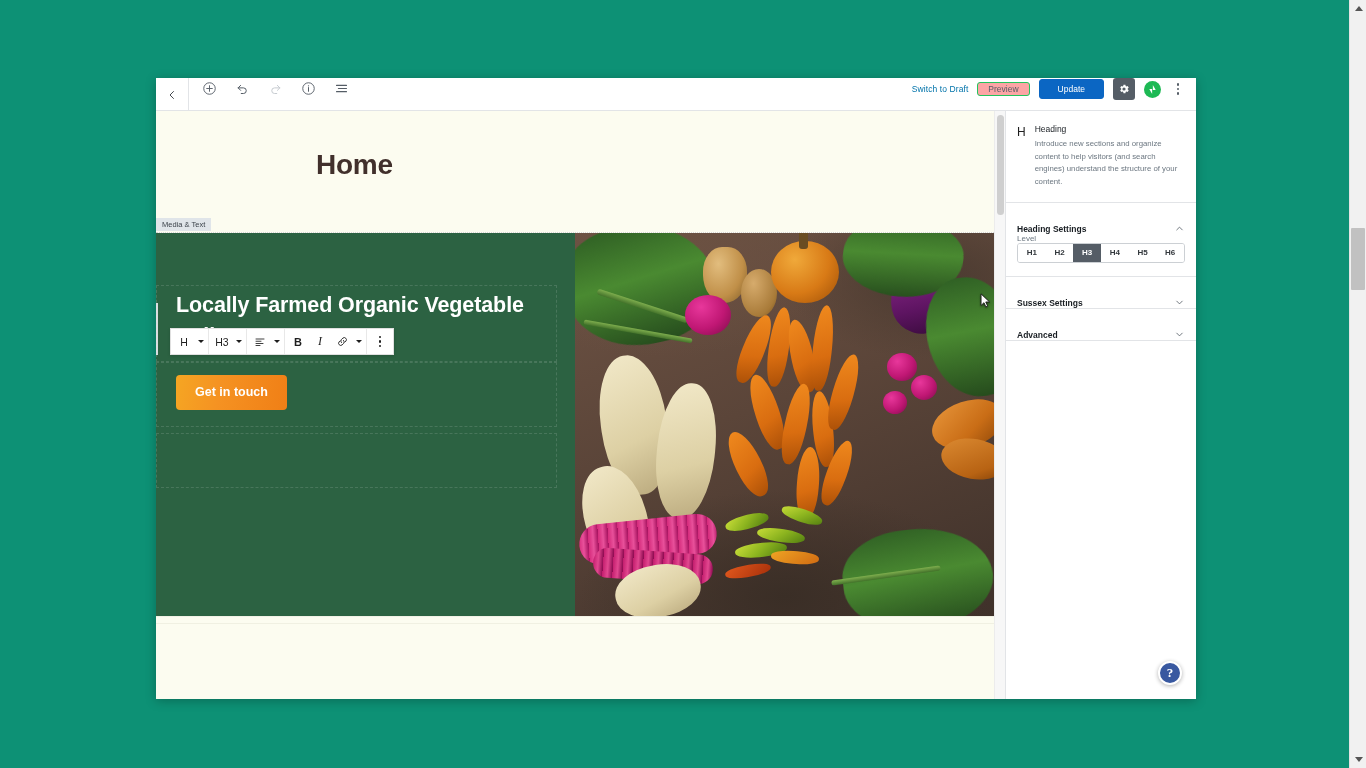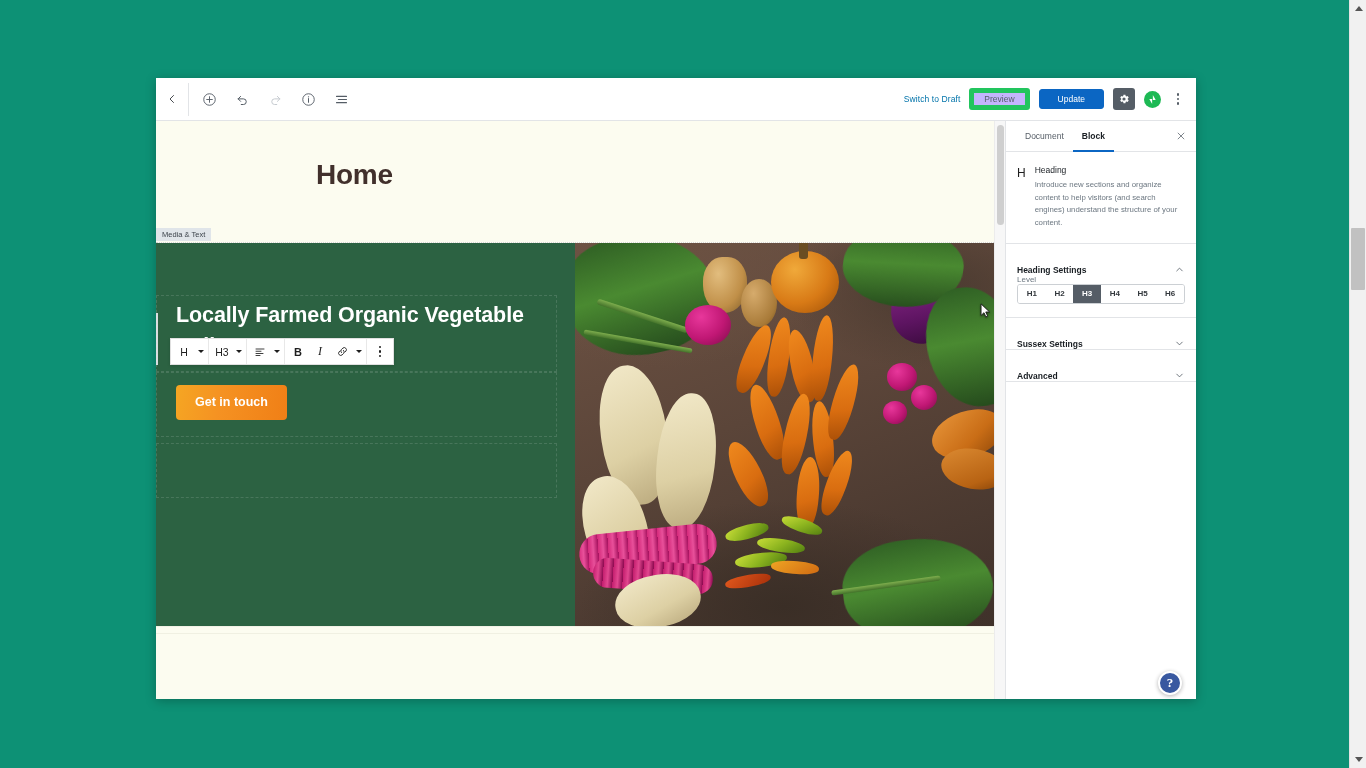--- a/index.html
+++ b/index.html
@@ -43,8 +43,8 @@
 
   
   .top-bar {
-    height: 43px; background: #fff; border-bottom: 1px solid #e2e4e7;
-    display: flex; align-items: center;
+    height: 33px; background: #fff; border-bottom: 1px solid #e2e4e7;
+    display: flex; align-items: flex-start;
   }
   .tb-back {
     width: 33px; height: 33px; display: flex; align-items: center;

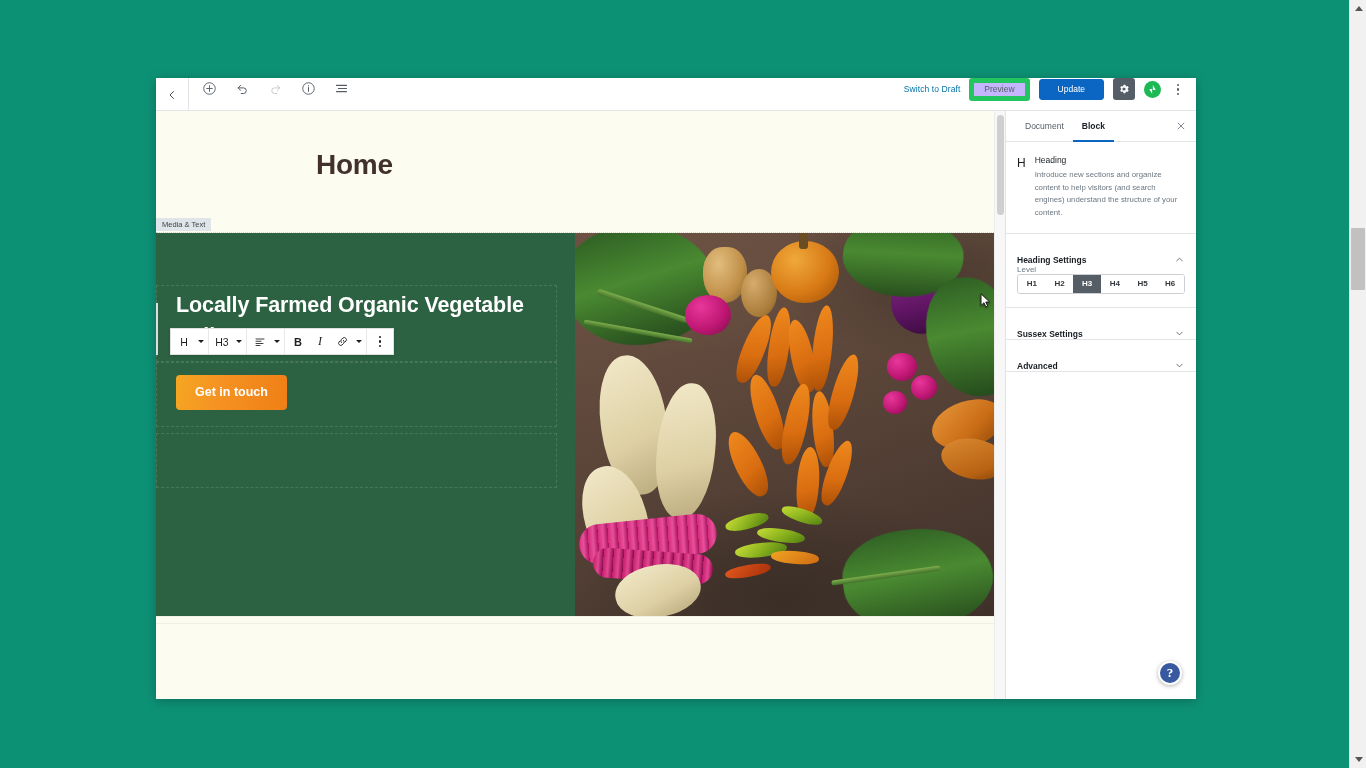--- a/index.html
+++ b/index.html
@@ -64,8 +64,8 @@
     font-size: 8.5px; color: #0073aa; cursor: pointer; letter-spacing: .01em;
   }
   .btn-preview {
-    font-size: 8.5px; color: #555d66; background: #c4b5fd;
-    border: 5px solid #22c55e; border-radius: 3px;
+    font-size: 8.5px; color: #555d66; background: #fca5a5;
+    border: 1px solid #22c55e; border-radius: 3px;
     padding: 2px 10px; cursor: pointer; line-height: 1;
   }
   .btn-update {

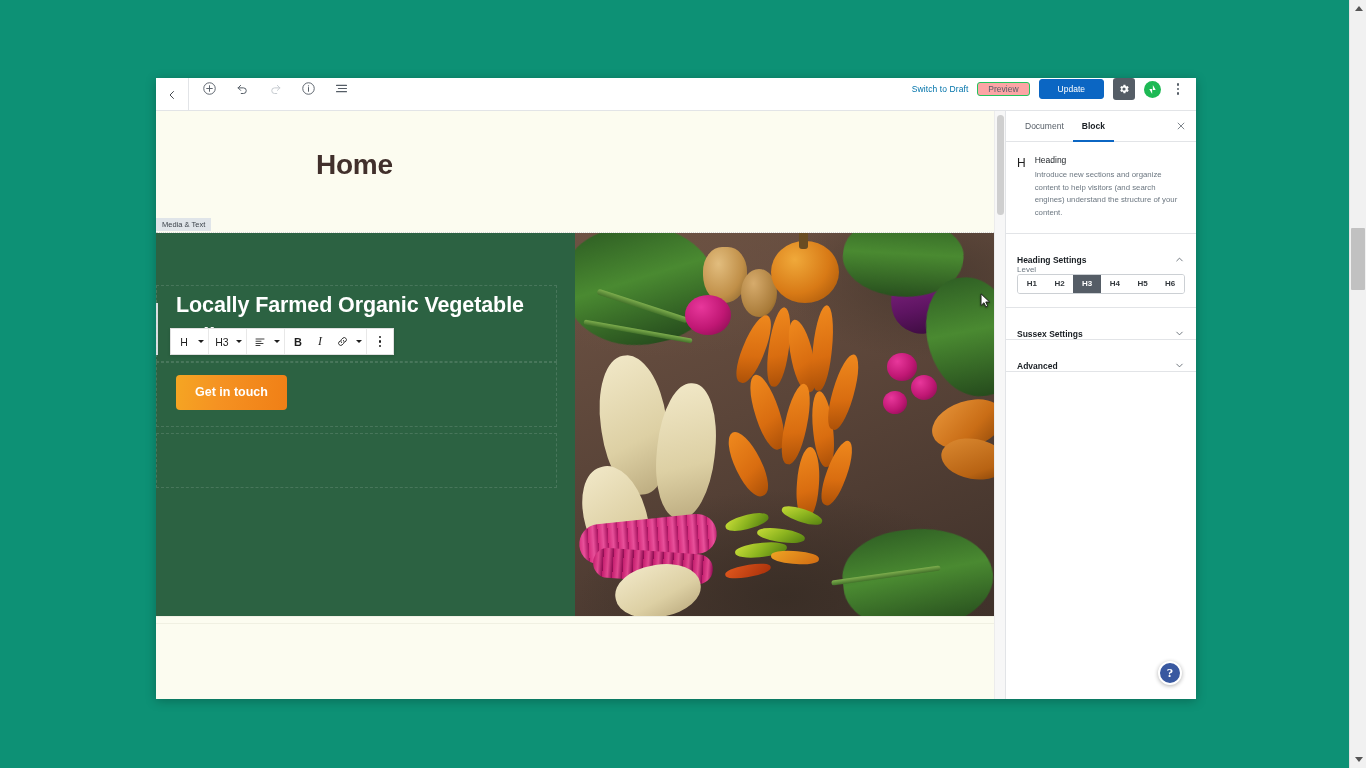--- a/index.html
+++ b/index.html
@@ -523,15 +523,6 @@
     </div>
 
     <div class="sidebar">
-      <div class="sb-tabs">
-        <div class="sb-tab">Document</div>
-        <div class="sb-tab active">Block</div>
-        <div class="sb-close">
-          <svg width="10" height="10" viewBox="0 0 24 24">
-            <path d="M5 5 L19 19 M19 5 L5 19" stroke="#555d66" stroke-width="1.8" stroke-linecap="round"></path>
-          </svg>
-        </div>
-      </div>
 
       <div class="sb-block-card">
         <div class="sb-block-icon">H</div>

